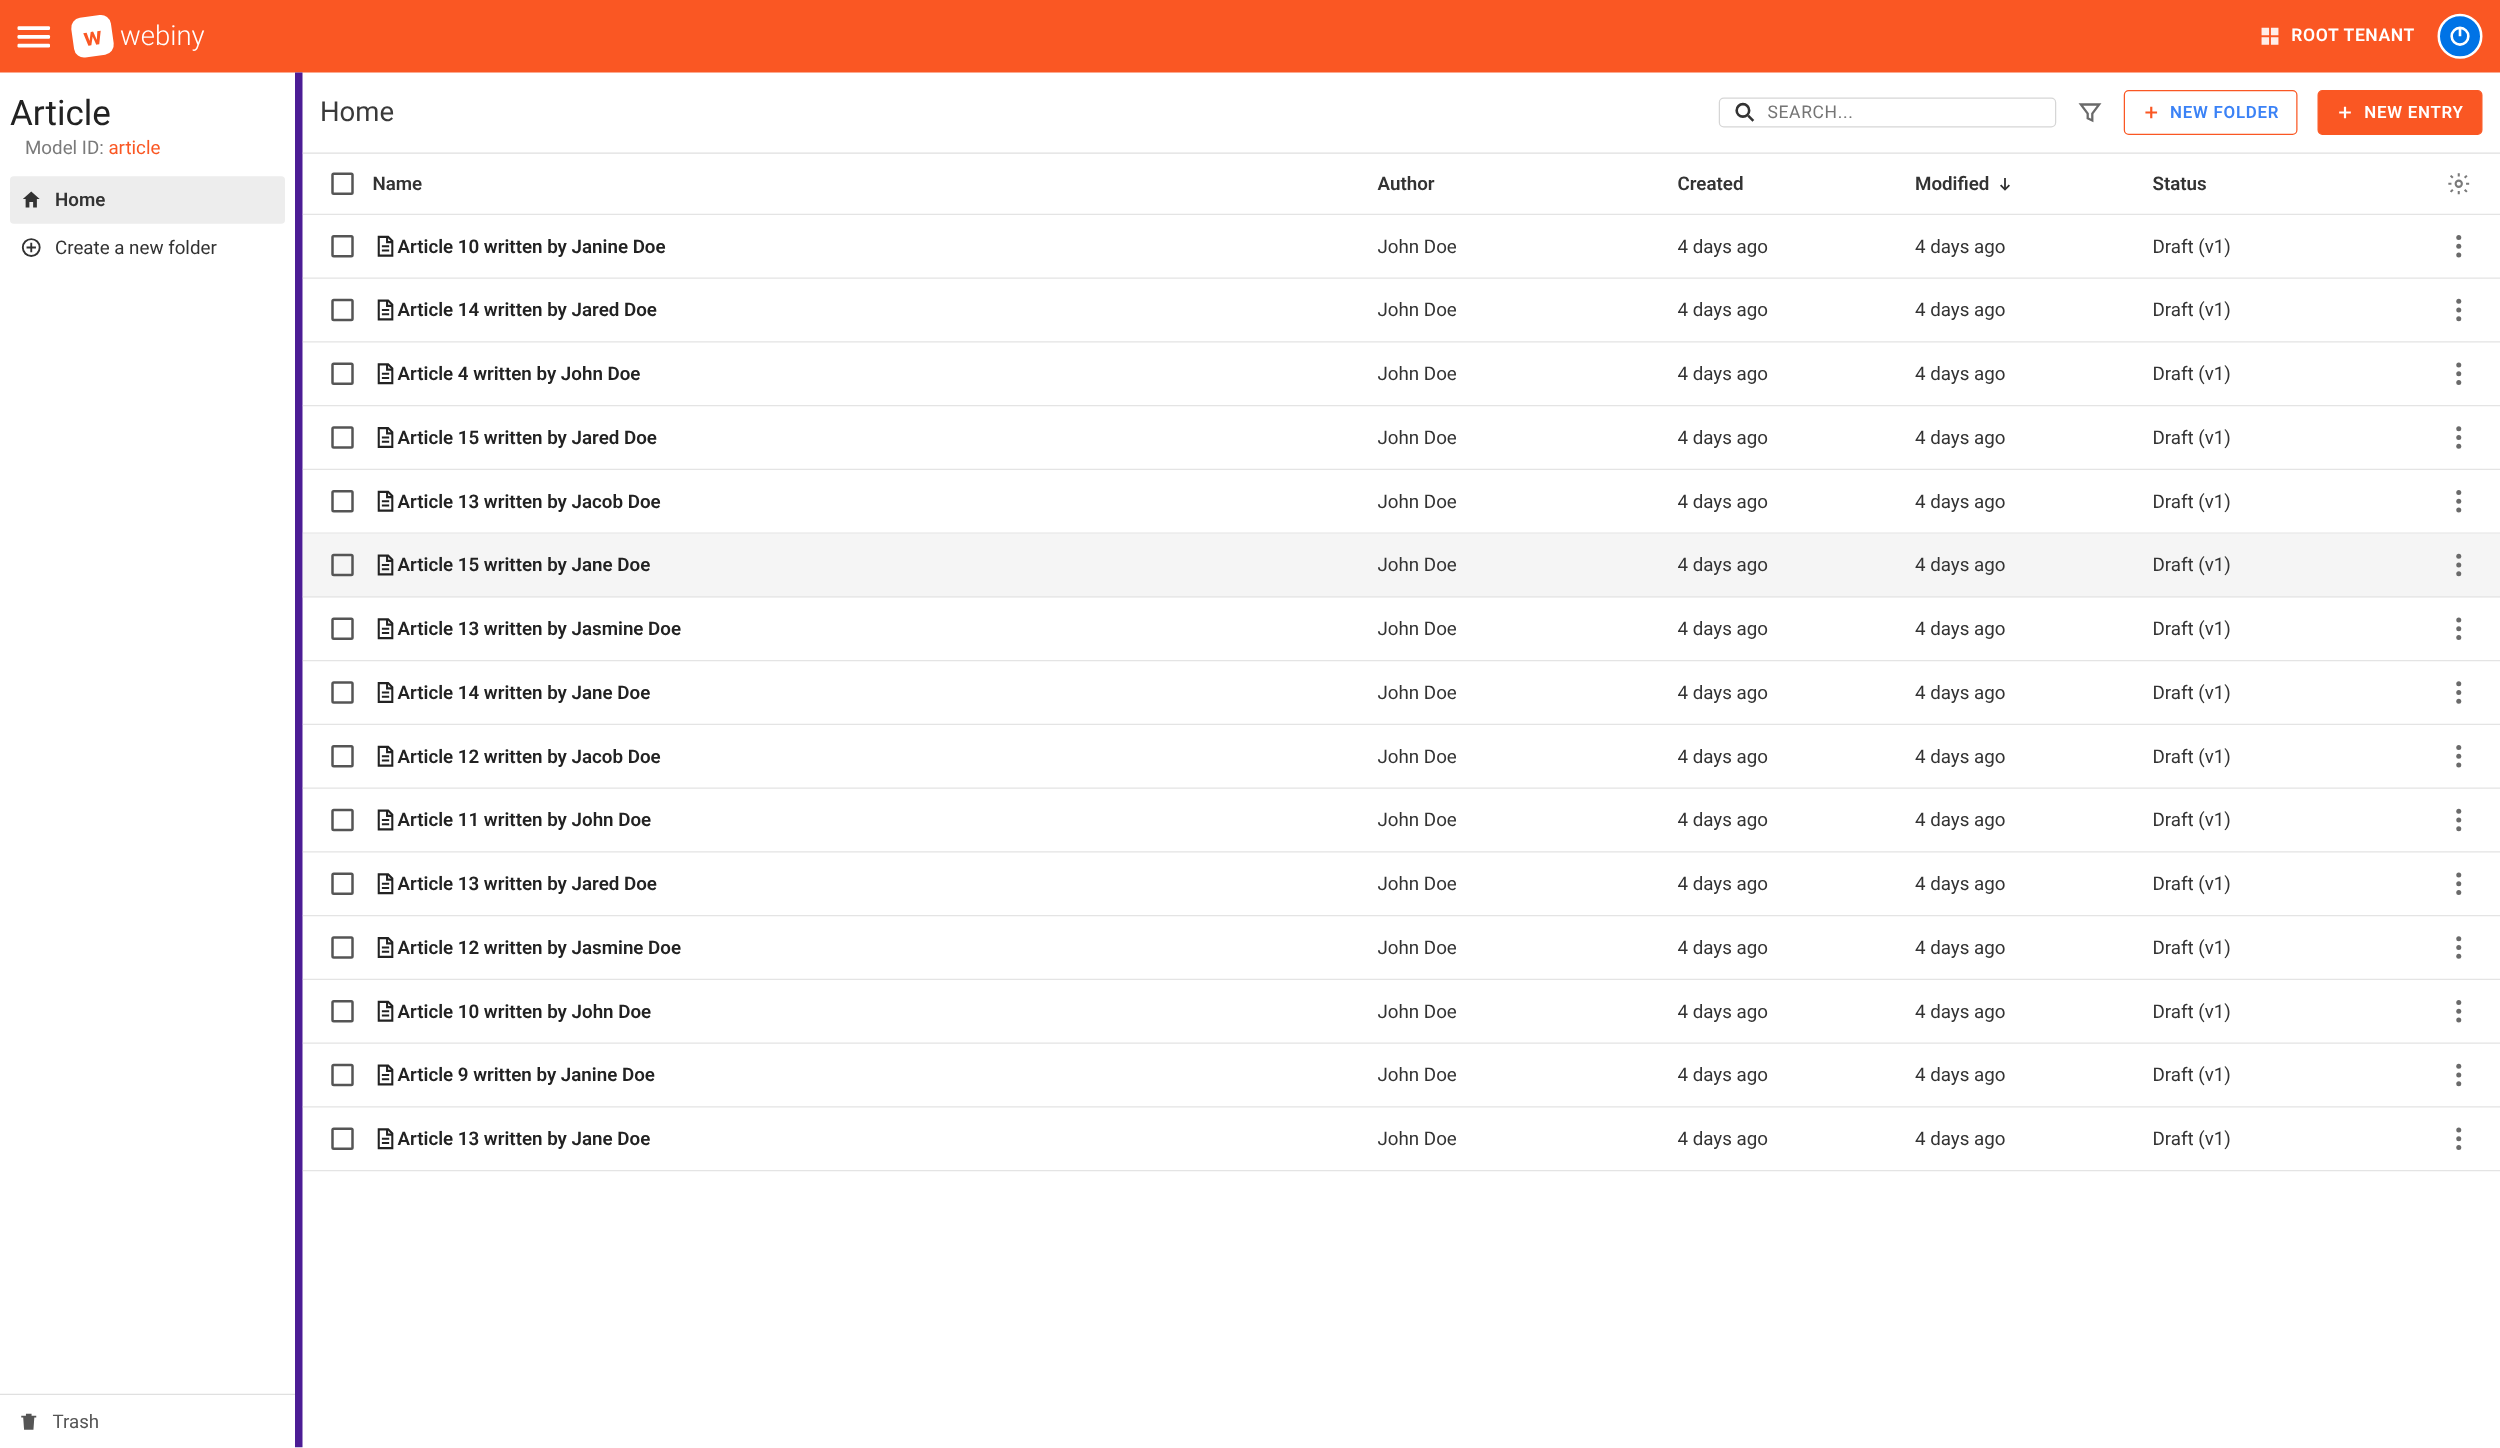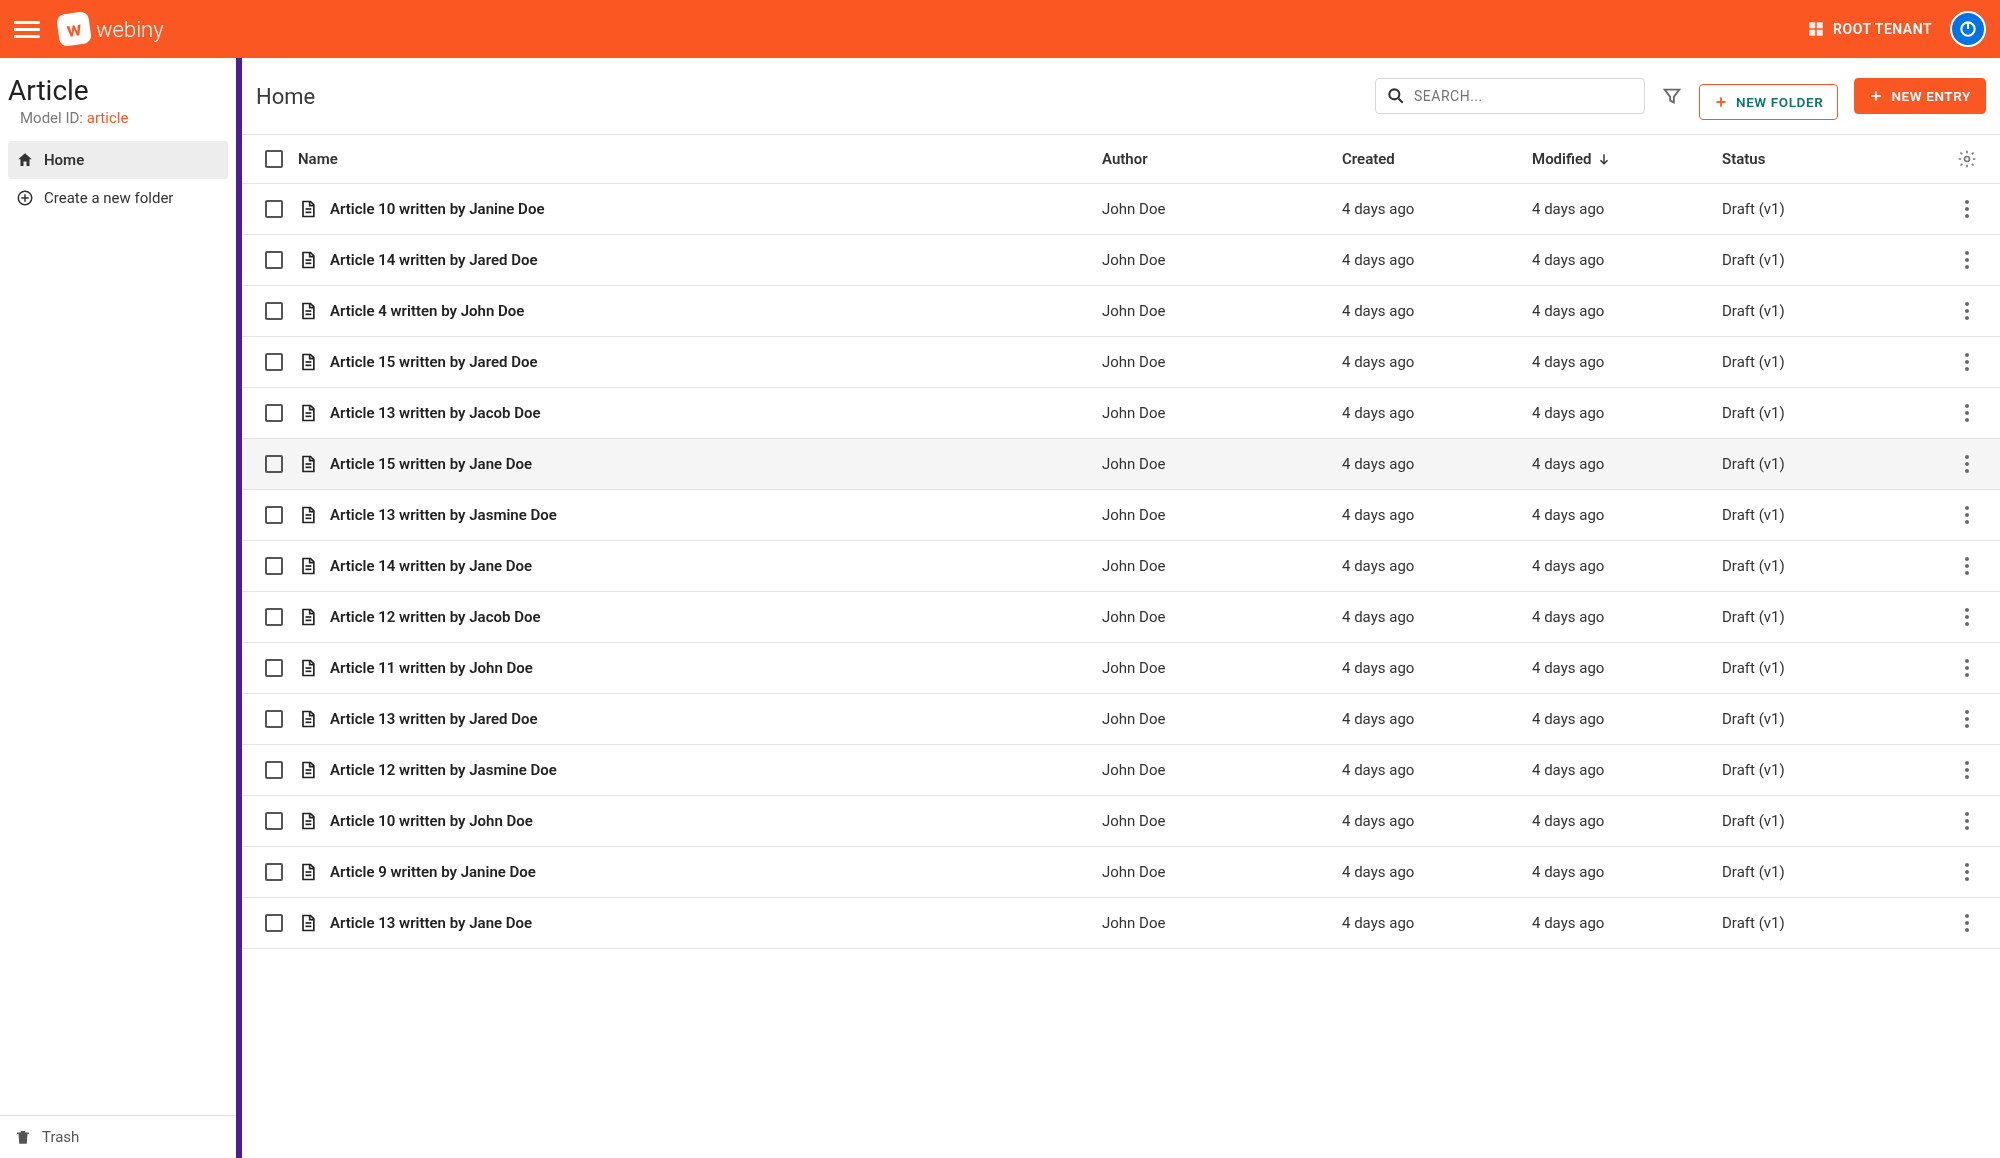--- a/index.html
+++ b/index.html
@@ -30,7 +30,7 @@
 .toolbar { display:flex; align-items:center; justify-content:space-between; padding:14px 14px 14px 14px; border-bottom:1px solid #e0e0e0; }
 .breadcrumb { font-size:22px; color:#3a3a3a; }
 .toolbar-right { display:flex; align-items:center; gap:16px; }
-.search { display:flex; align-items:center; border:1px solid #d6d6d6; border-radius:4px; height:36px; width:270px; padding:0 10px; gap:8px; }
+.search { display:flex; align-items:center; border:1px solid #d6d6d6; border-radius:4px; height:24px; width:270px; padding:0 10px; gap:8px; }
 .search input { border:none; outline:none; font-size:14px; flex:1; letter-spacing:.5px; }
 .filter-icon { color:#6a6a6a; cursor:pointer; }
 .btn { display:flex; align-items:center; gap:8px; padding:0 14px; height:36px; border-radius:4px; font-size:13.5px; font-weight:600; letter-spacing:.6px; cursor:pointer; border:1px solid #fa5723; }

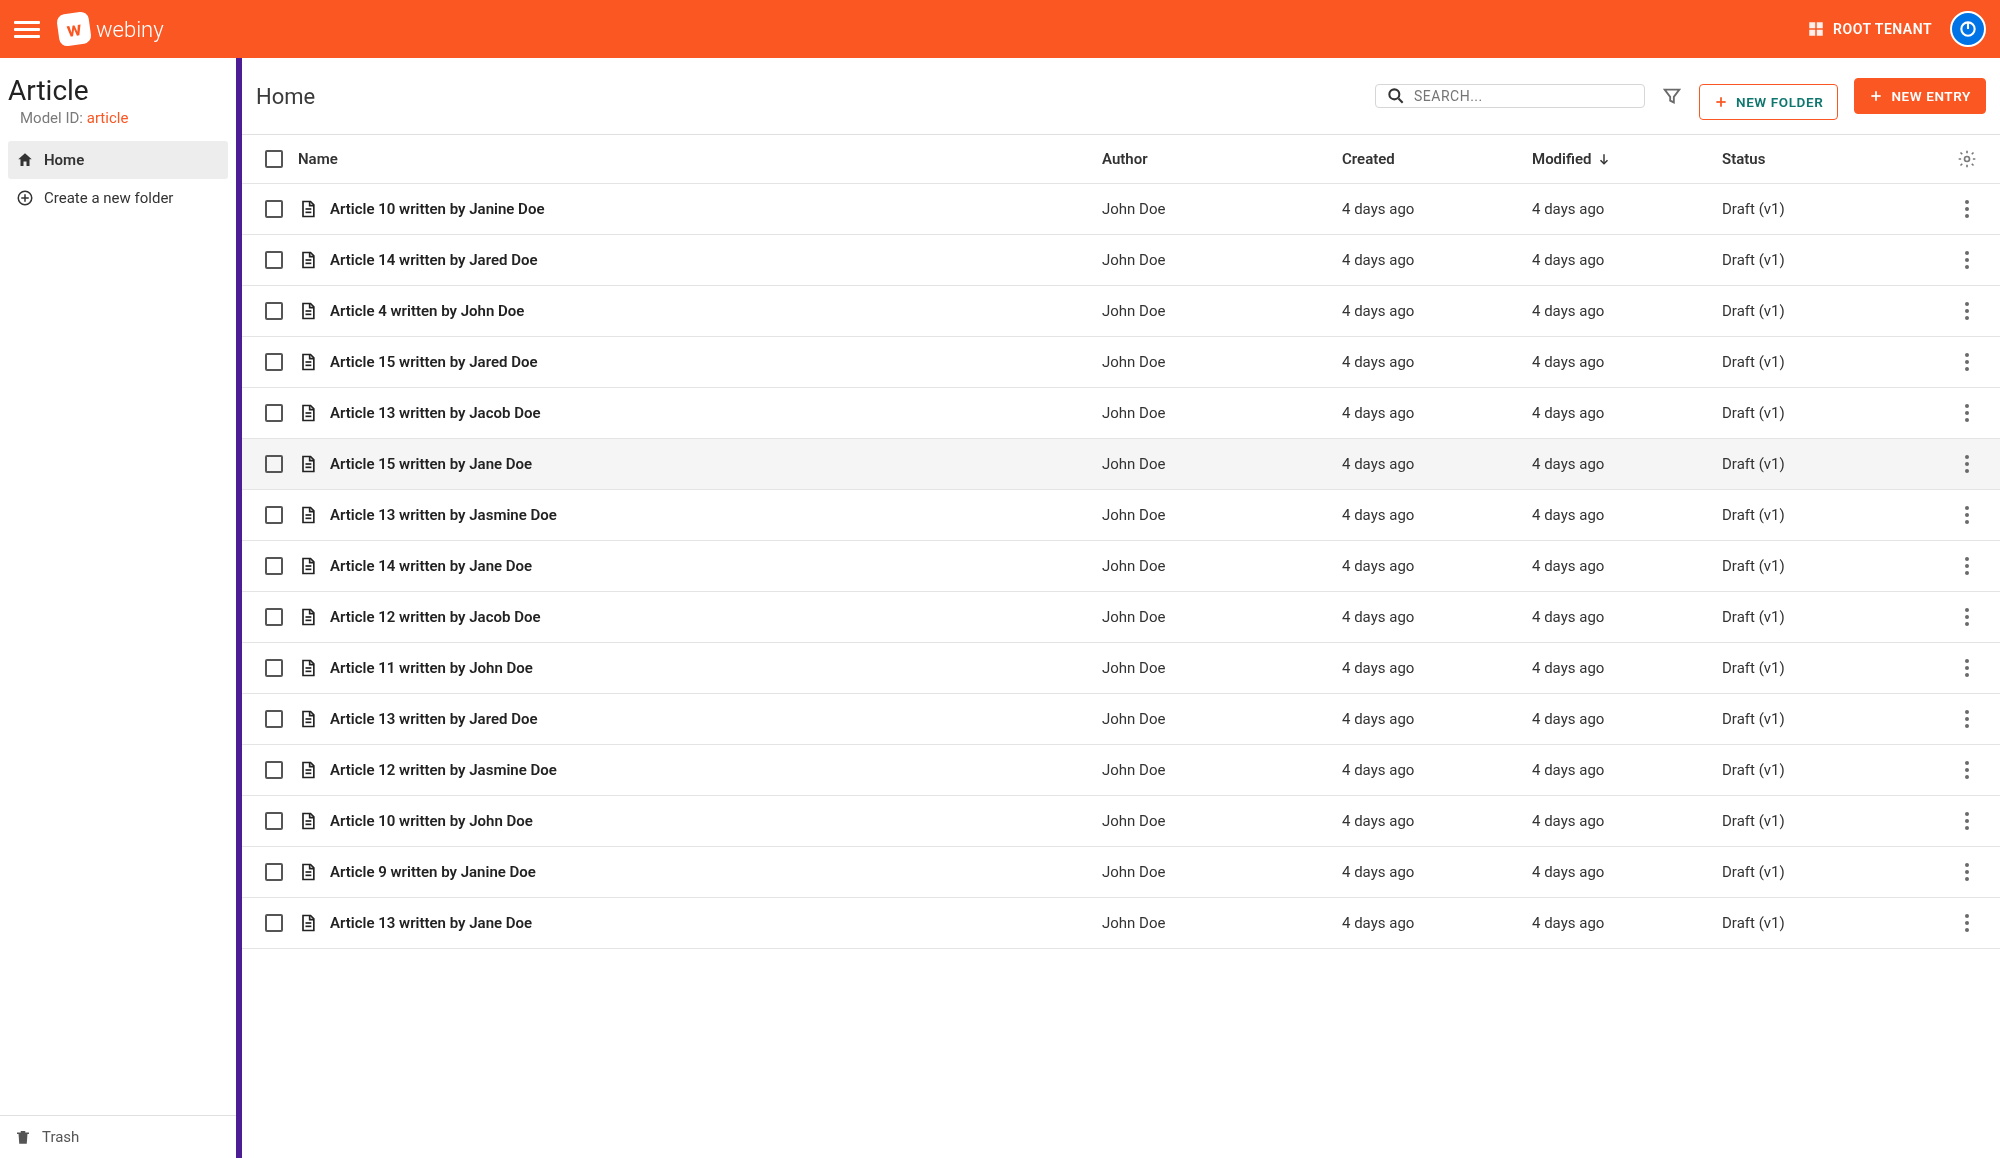--- a/index.html
+++ b/index.html
@@ -34,7 +34,7 @@
 .search input { border:none; outline:none; font-size:14px; flex:1; letter-spacing:.5px; }
 .filter-icon { color:#6a6a6a; cursor:pointer; }
 .btn { display:flex; align-items:center; gap:8px; padding:0 14px; height:36px; border-radius:4px; font-size:13.5px; font-weight:600; letter-spacing:.6px; cursor:pointer; border:1px solid #fa5723; }
-.btn.outline { color:#0f766e; background:#fff;margin-top:12px; }
+.btn.outline { color:#3b82f6; background:#fff; }
 .btn.solid { color:#fff; background:#fa5723;justify-content:flex-end; }
 
 .table { flex:1; overflow:auto; }

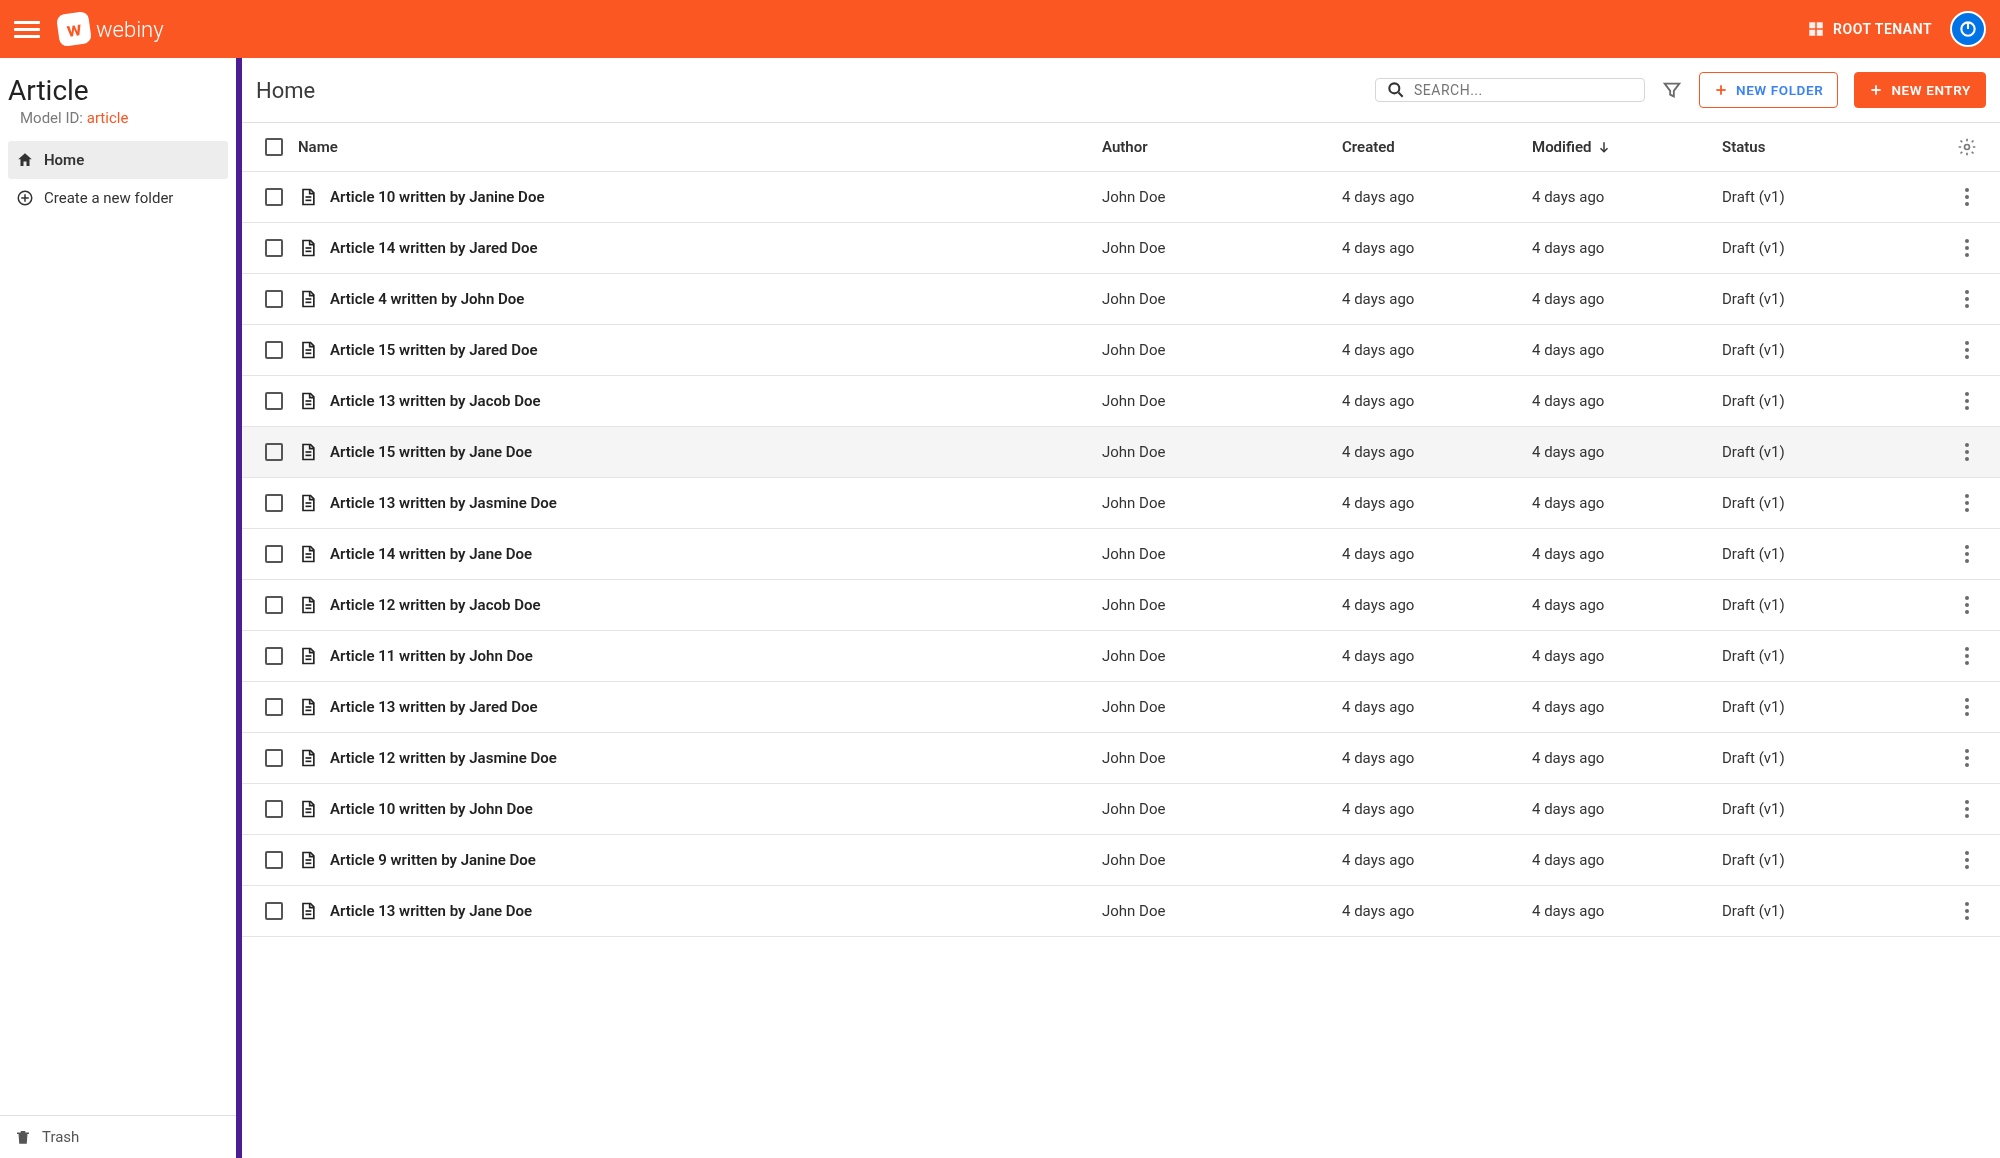--- a/index.html
+++ b/index.html
@@ -44,7 +44,7 @@
 .settings-icon { color:#7a7a7a; cursor:pointer; justify-self:center; }
 .trow { padding:12px 8px; font-size:15px; color:#333; cursor:pointer; }
 .trow:hover,.trow.hovered { background:#f5f5f5; }
-.trow .name-cell { display:flex; align-items:center; gap:12px; font-weight:600; color:#222; }
+.trow .name-cell { display:flex; align-items:center; gap:0; font-weight:600; color:#222; }
 .checkbox { width:18px; height:18px; border:2px solid #555; border-radius:2px; justify-self:center; cursor:pointer; }
 .kebab { display:flex; flex-direction:column; gap:3px; justify-self:center; cursor:pointer; padding:4px; }
 .kebab span { width:4px; height:4px; background:#6a6a6a; border-radius:50%; }

